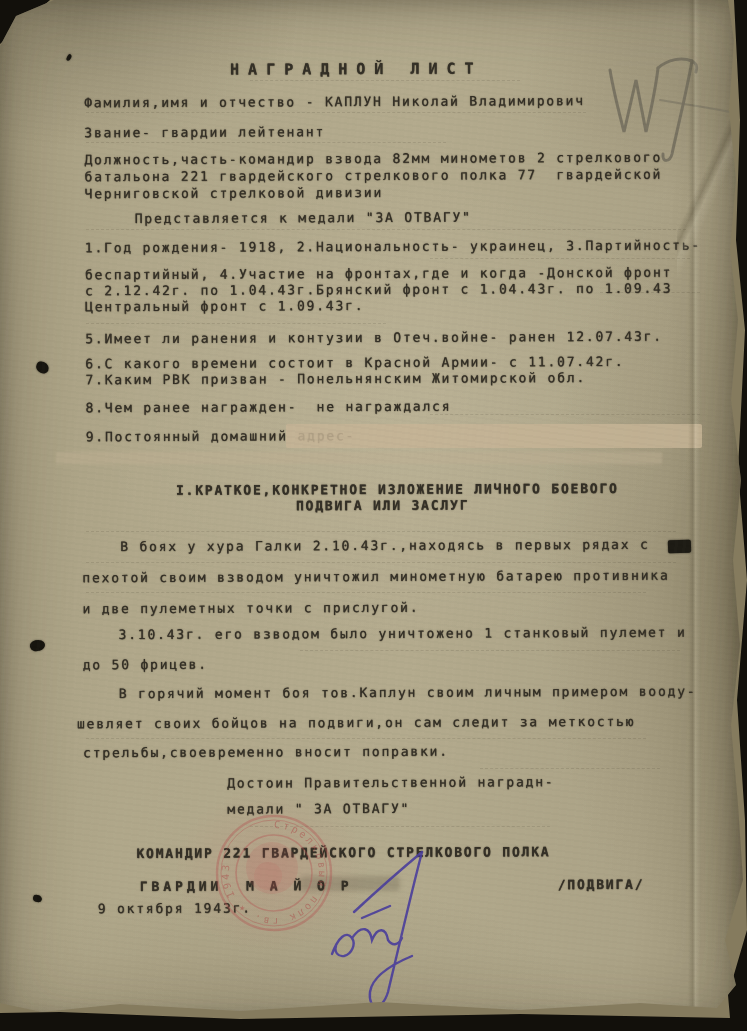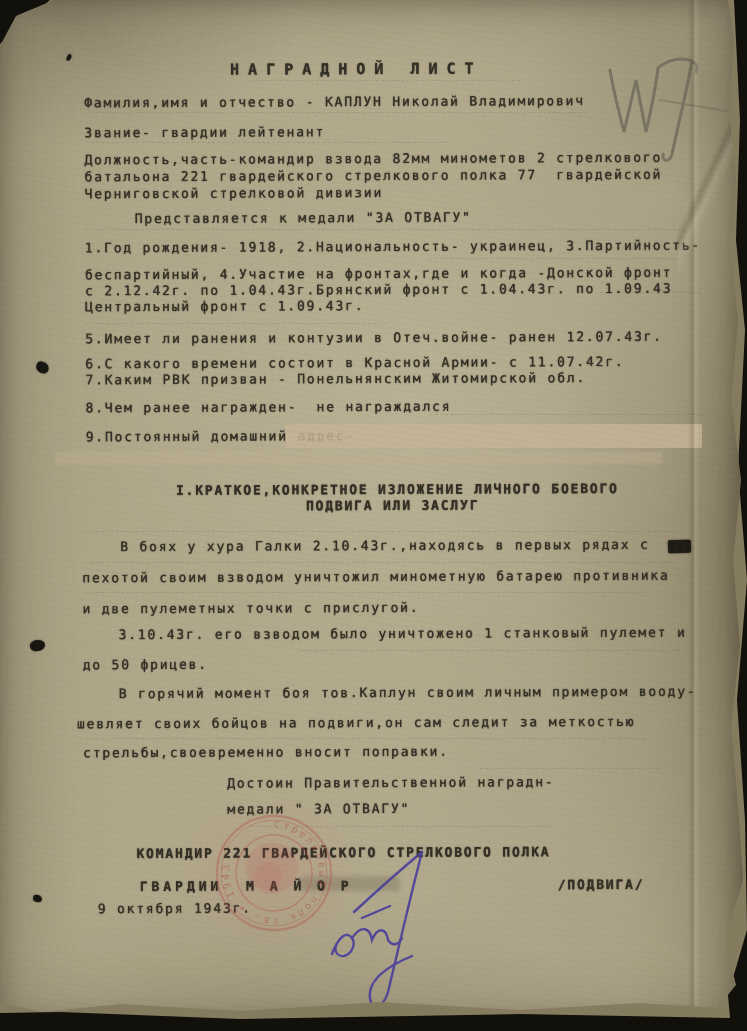--- a/index.html
+++ b/index.html
@@ -87,7 +87,7 @@
     <div class="ln" style="left:86px;top:399px">8.Чем ранее награжден-  не награждался</div>
     <div class="ln" style="left:86px;top:428px">9.Постоянный домашний адрес-</div>
     <div class="ln b" style="left:176px;top:482px">I.КРАТКОЕ,КОНКРЕТНОЕ ИЗЛОЖЕНИЕ ЛИЧНОГО БОЕВОГО</div>
-    <div class="ln b" style="left:306px;top:498px">ПОДВИГА ИЛИ ЗАСЛУГ</div>
+    <div class="ln b" style="left:296px;top:498px">ПОДВИГА ИЛИ ЗАСЛУГ</div>
     <div class="ln" style="left:120px;top:538px">В боях у хура Галки 2.10.43г.,находясь в первых рядах с</div>
     <div class="ln" style="left:82px;top:569px">пехотой своим взводом уничтожил минометную батарею противника</div>
     <div class="ln" style="left:82px;top:600px">и две пулеметных точки с прислугой.</div>

